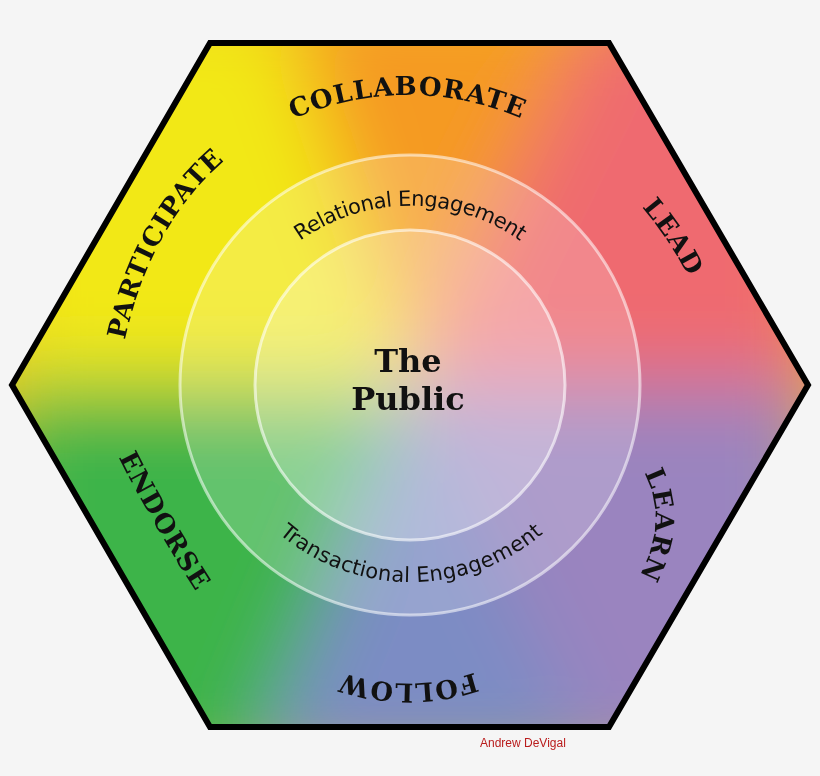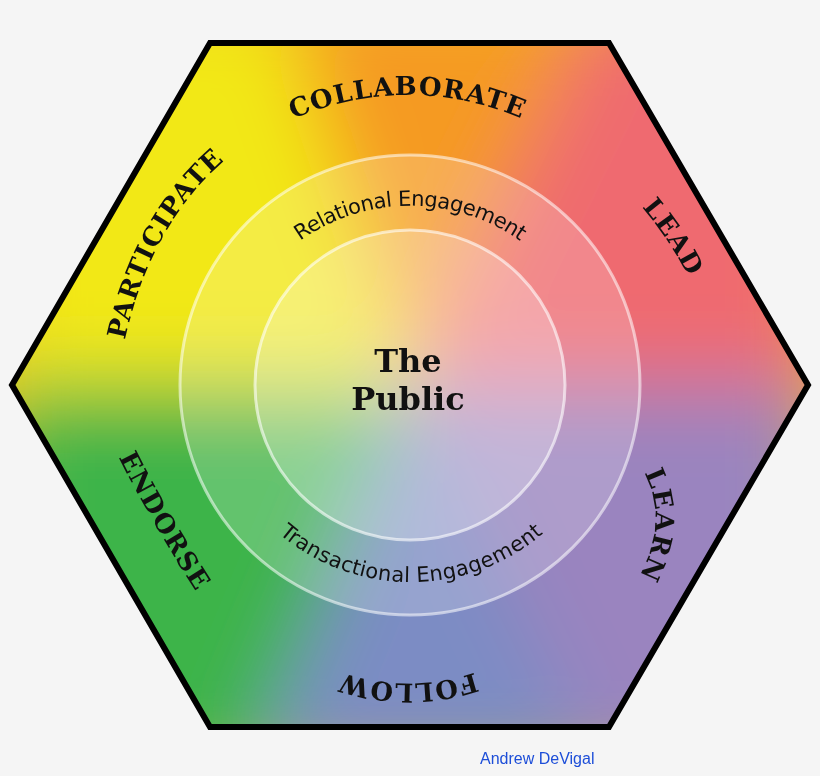--- a/index.html
+++ b/index.html
@@ -8,7 +8,7 @@
   .outer-label { font-family:"DejaVu Serif", serif; font-weight:bold; font-size:26px; fill:#111; letter-spacing:1px; }
   .ring-label { font-family:"DejaVu Sans", sans-serif; font-size:21px; fill:#111; letter-spacing:-0.5px; }
   .center-label { font-family:"DejaVu Serif", serif; font-weight:bold; font-size:32px; fill:#111; }
-  .credit { position:absolute; left:480px; top:736px; font-family:"Liberation Sans", sans-serif; font-size:16px; color:#1d4ed8;margin-top:14px; }
+  .credit { position:absolute; left:480px; top:736px; font-family:"Liberation Sans", sans-serif; font-size:12px; color:#b91c1c; }
 </style>
 </head>
 <body>

